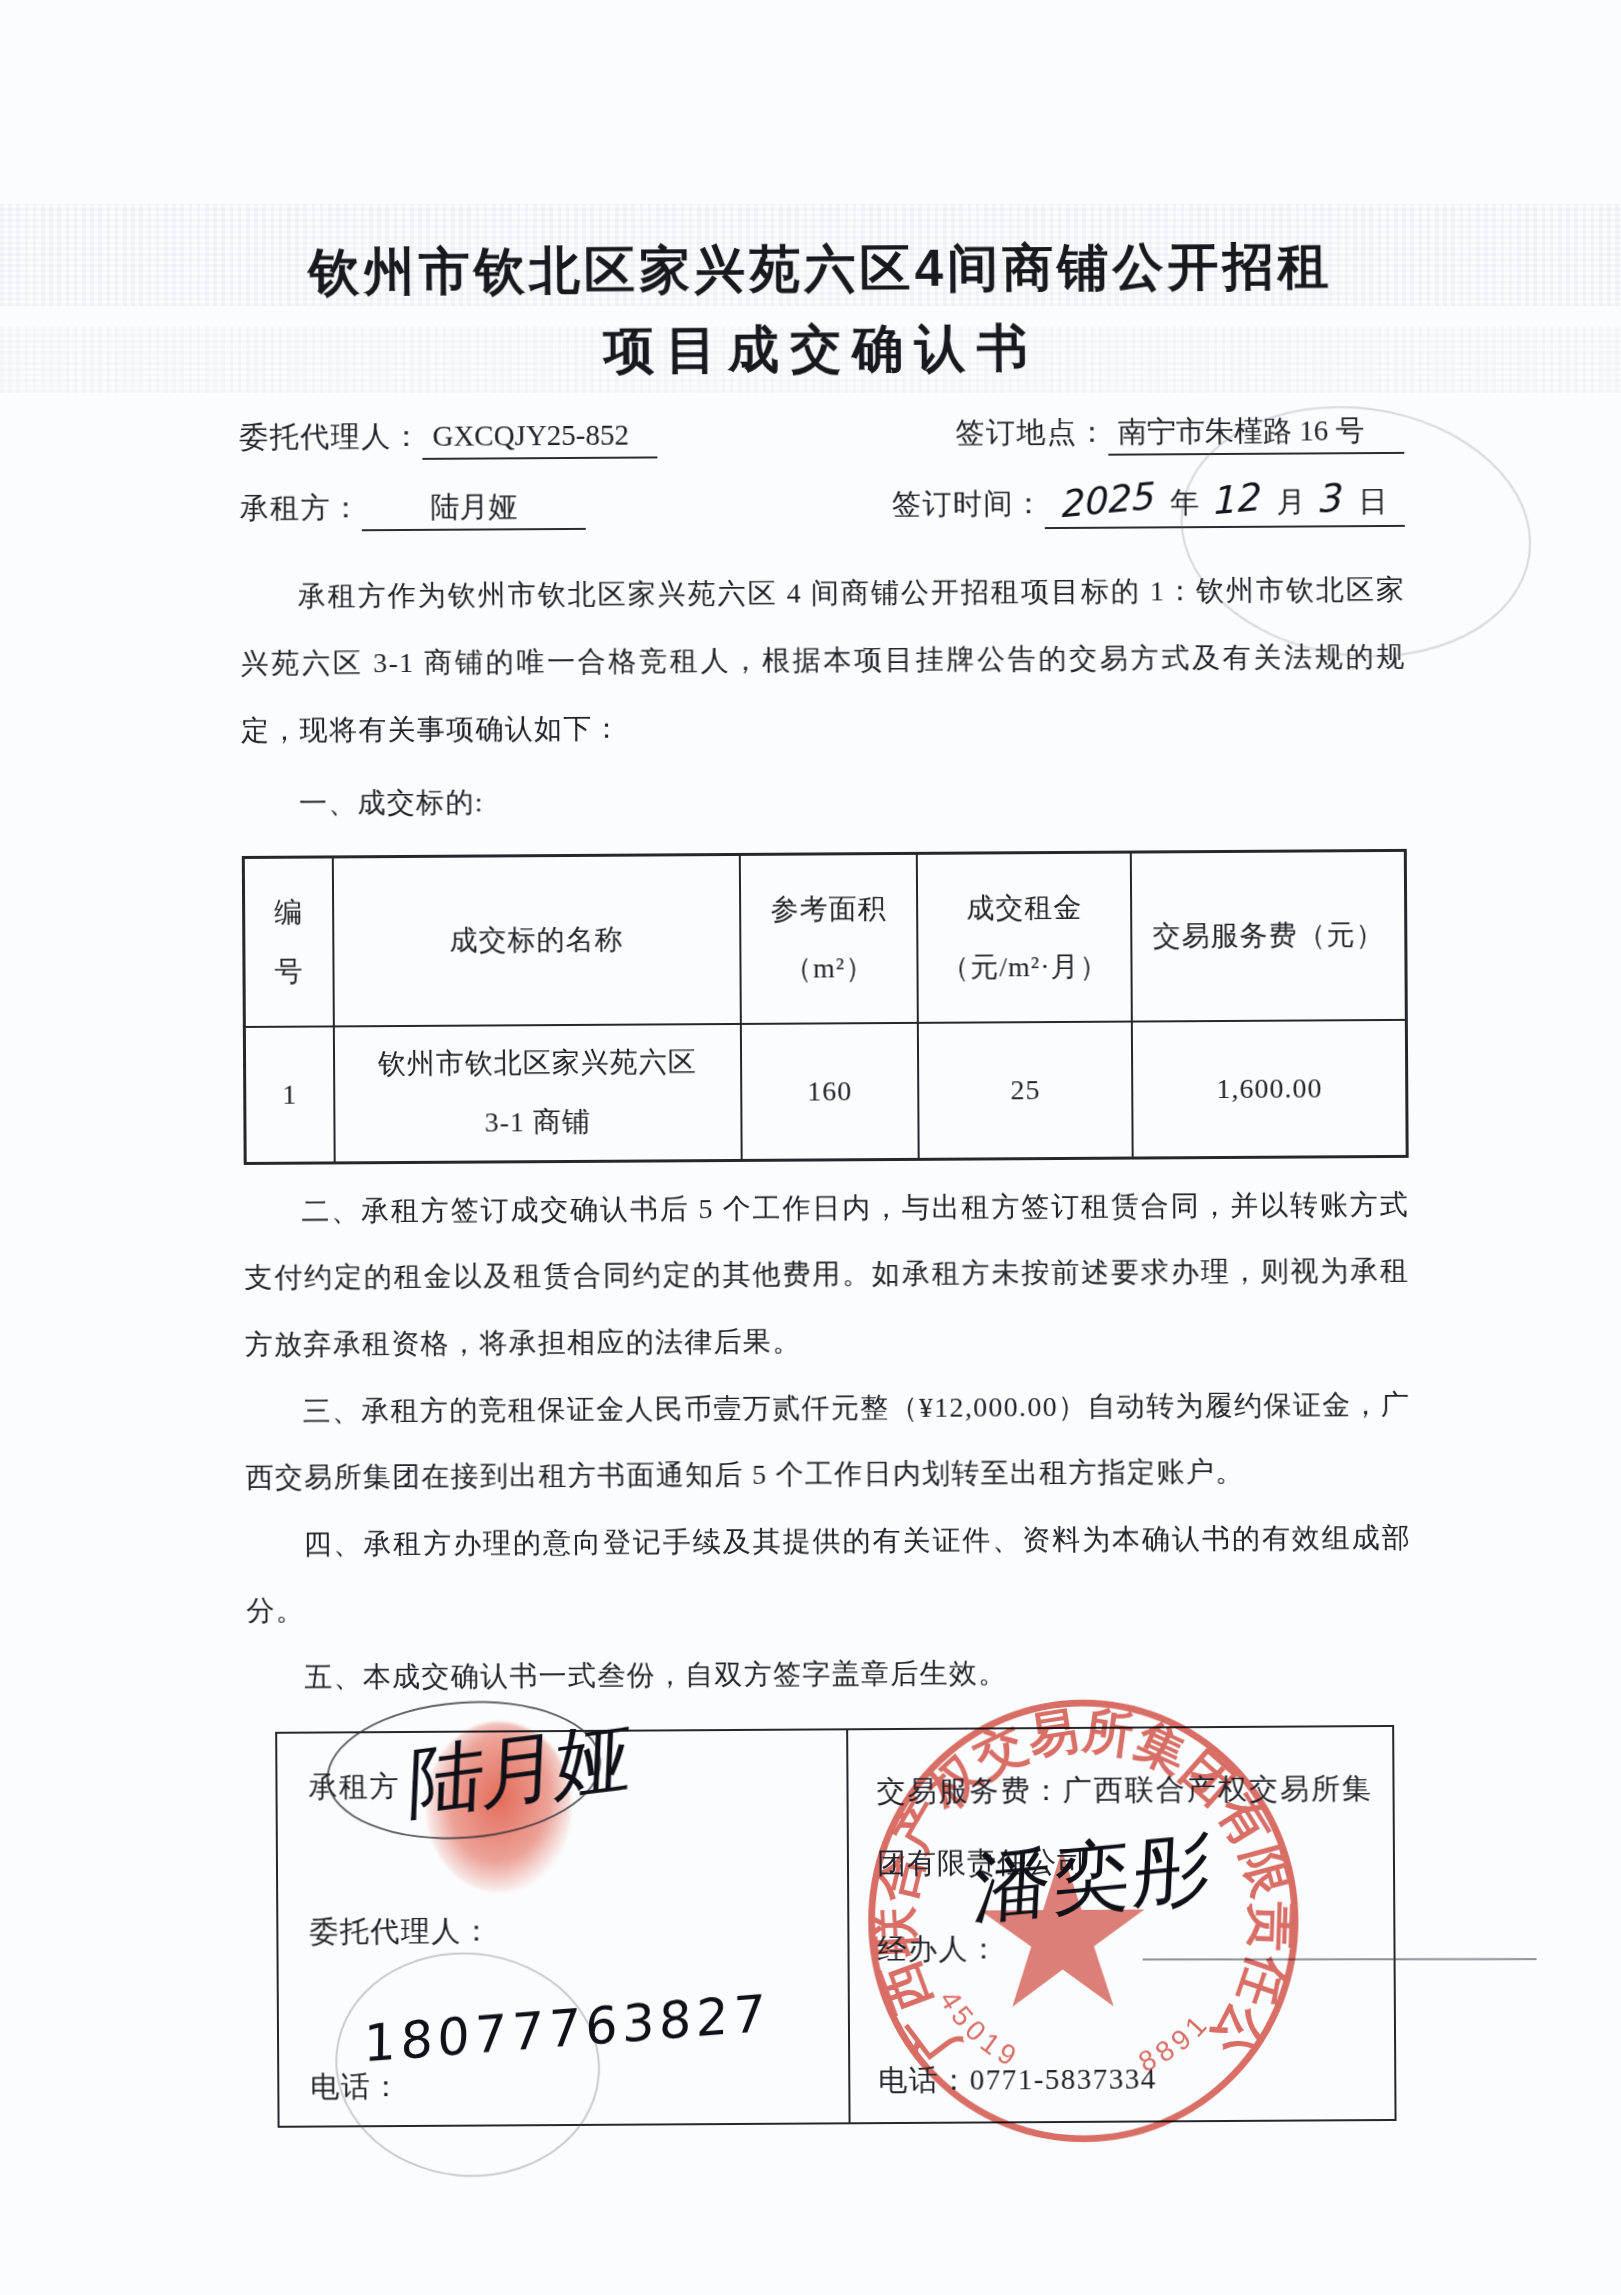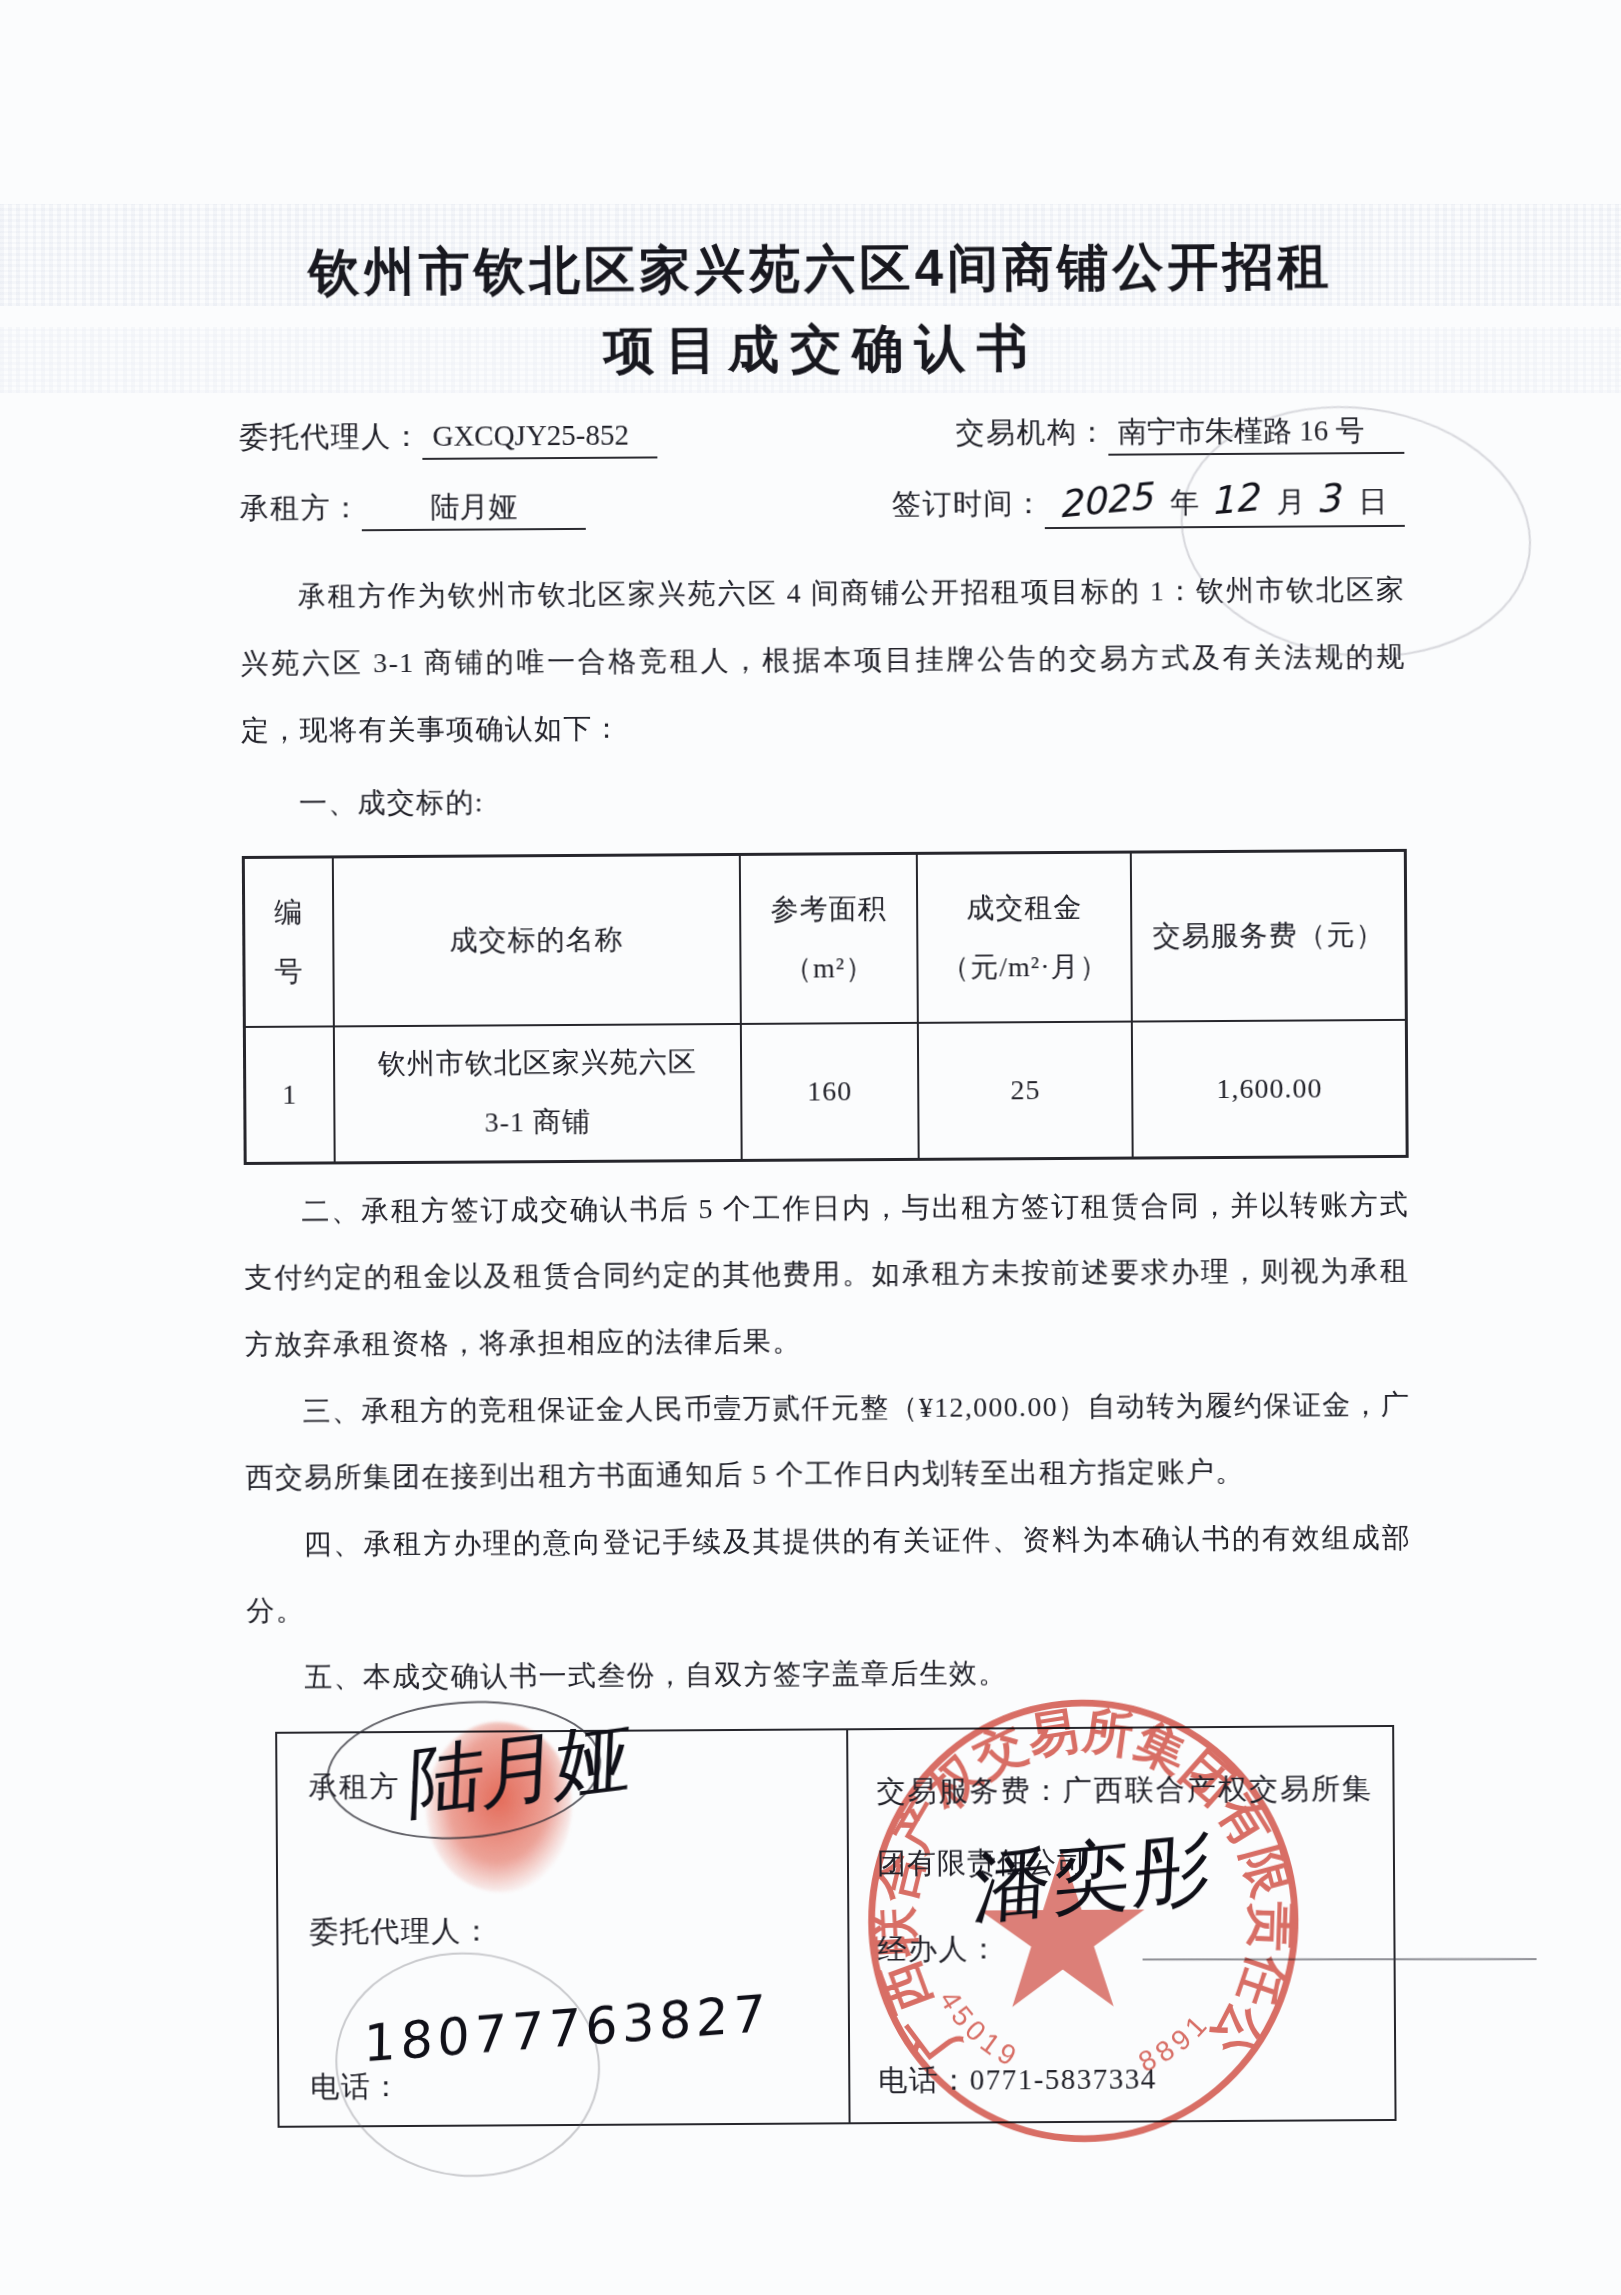--- a/index.html
+++ b/index.html
@@ -134,7 +134,7 @@
           <span class="lbl">委托代理人：</span><span class="u u-proj">GXCQJY25-852</span>
         </div>
         <div class="meta-item">
-          <span class="lbl">交易机构：</span><span class="u u-place">南宁市朱槿路 16 号</span>
+          <span class="lbl">签订地点：</span><span class="u u-place">南宁市朱槿路 16 号</span>
         </div>
       </div>
       <div class="meta-row">

